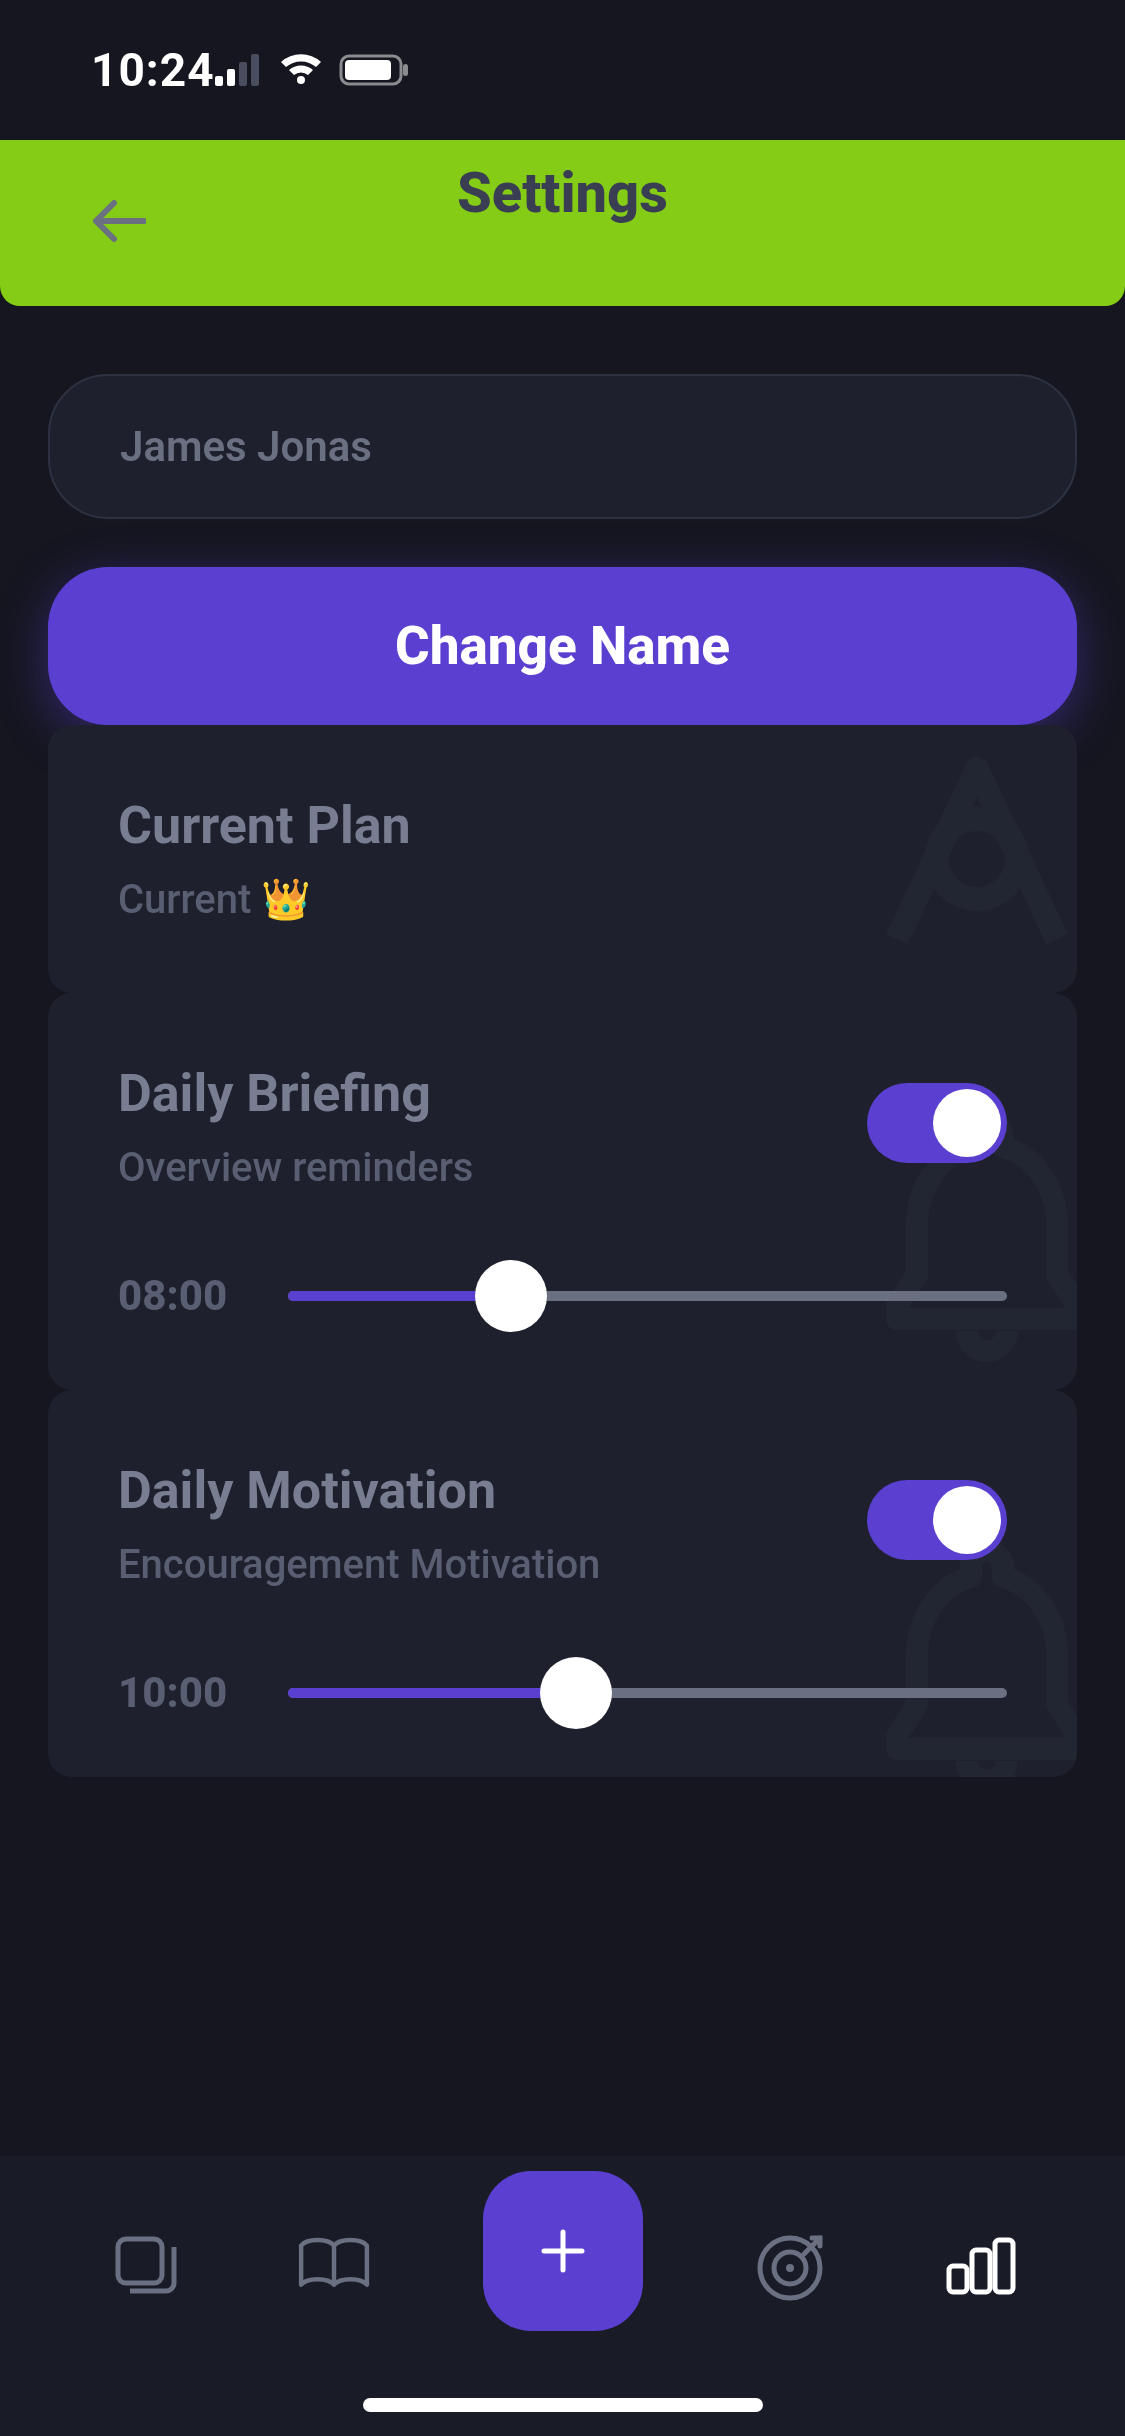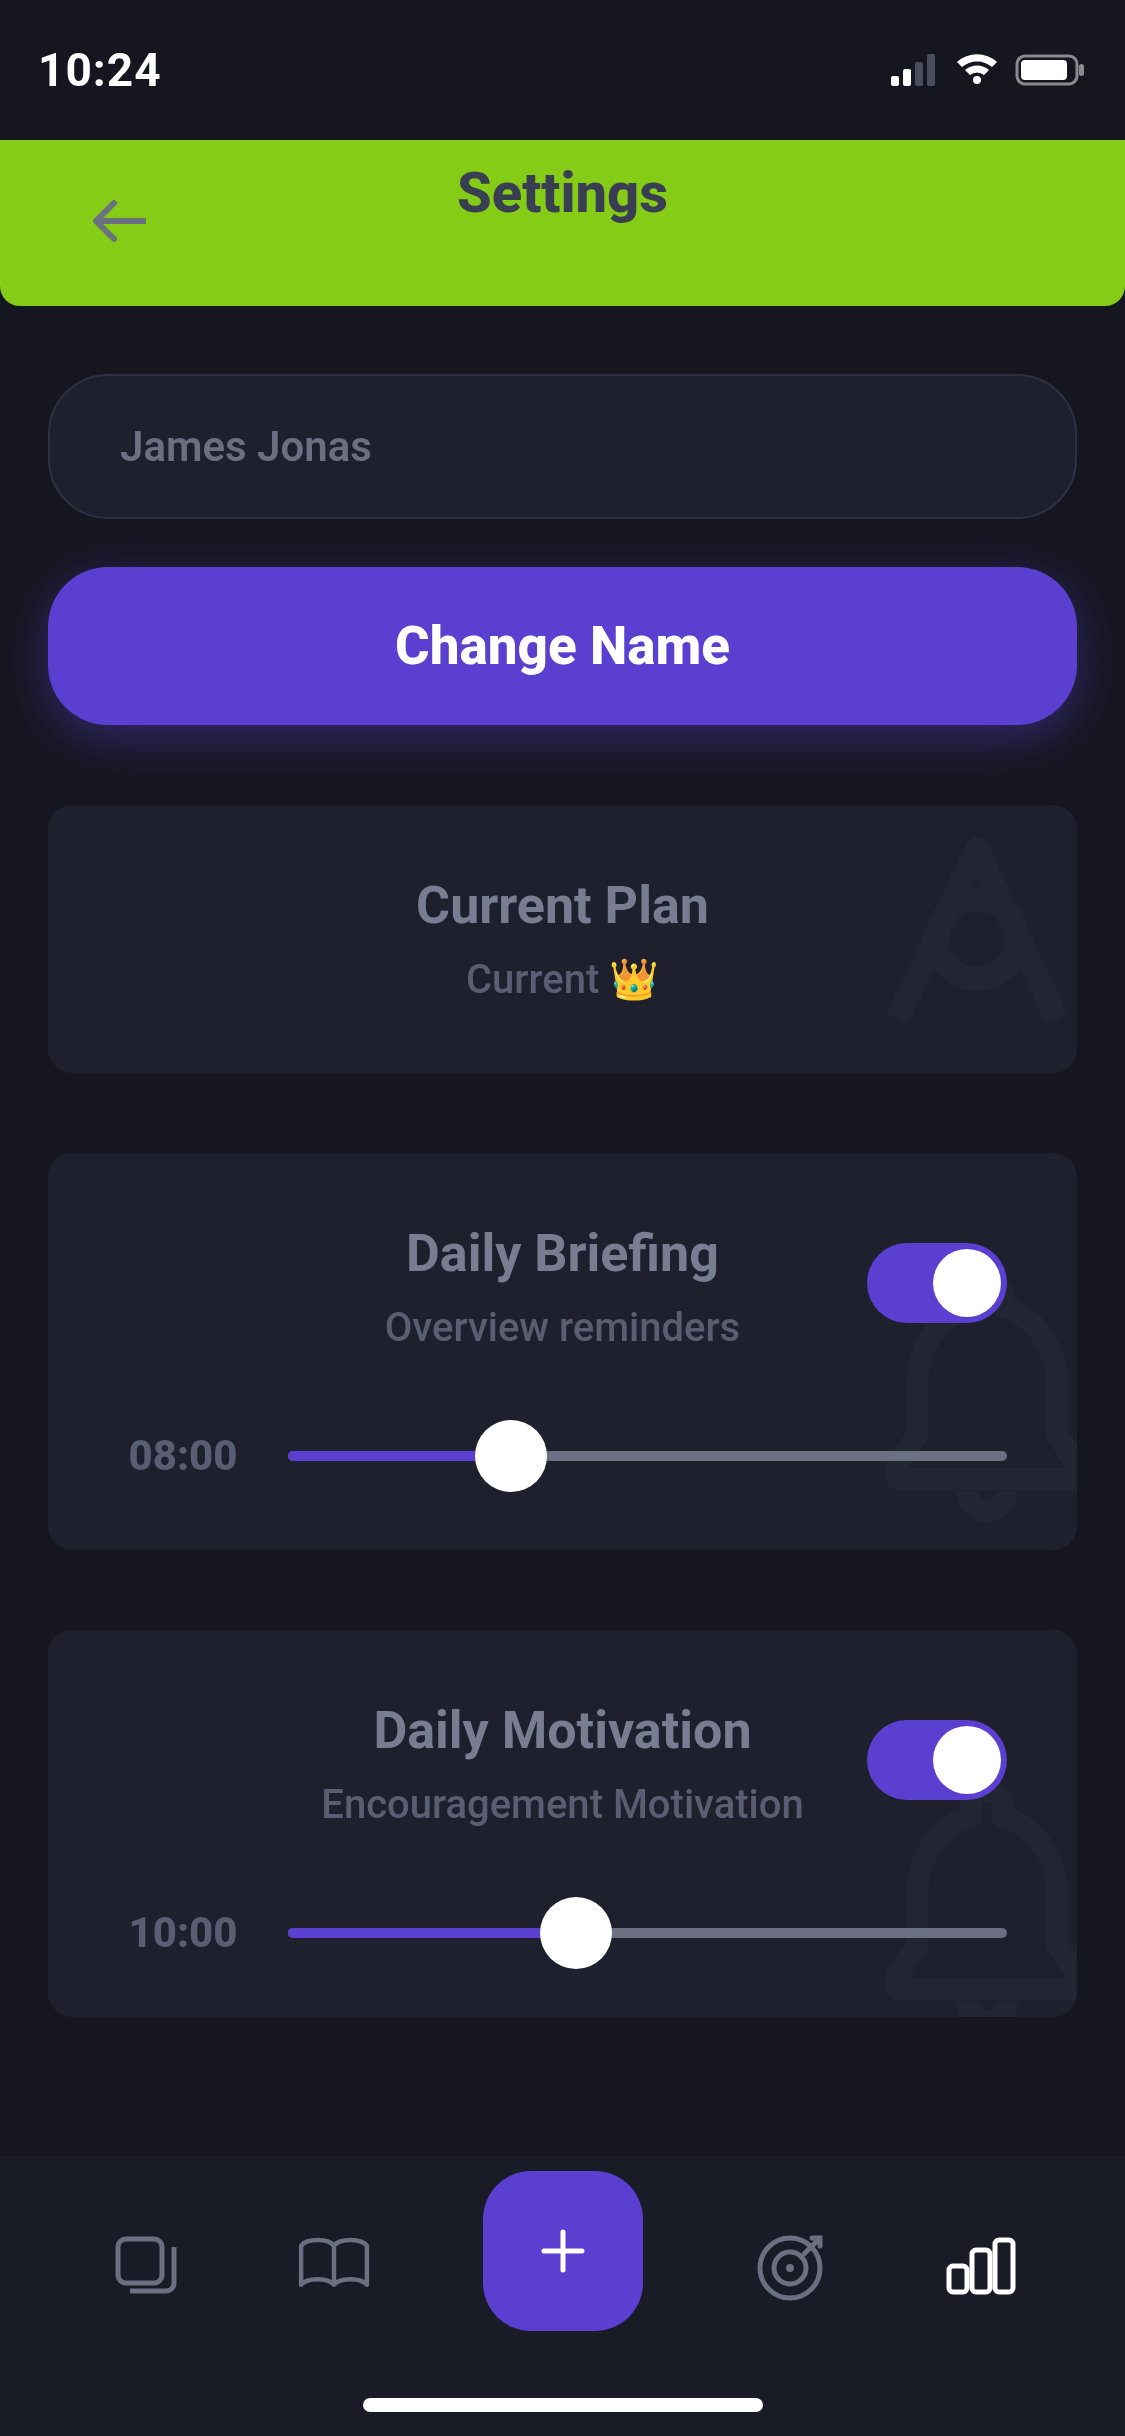--- a/index.html
+++ b/index.html
@@ -21,9 +21,8 @@
     .status-bar {
       height: 140px;
       display: flex;
-      justify-content: space-between;
-      align-items: center;
-      padding: 0 38px;
+      align-items: center;
+      padding: 0 91px;
     }
     
     .status-time {

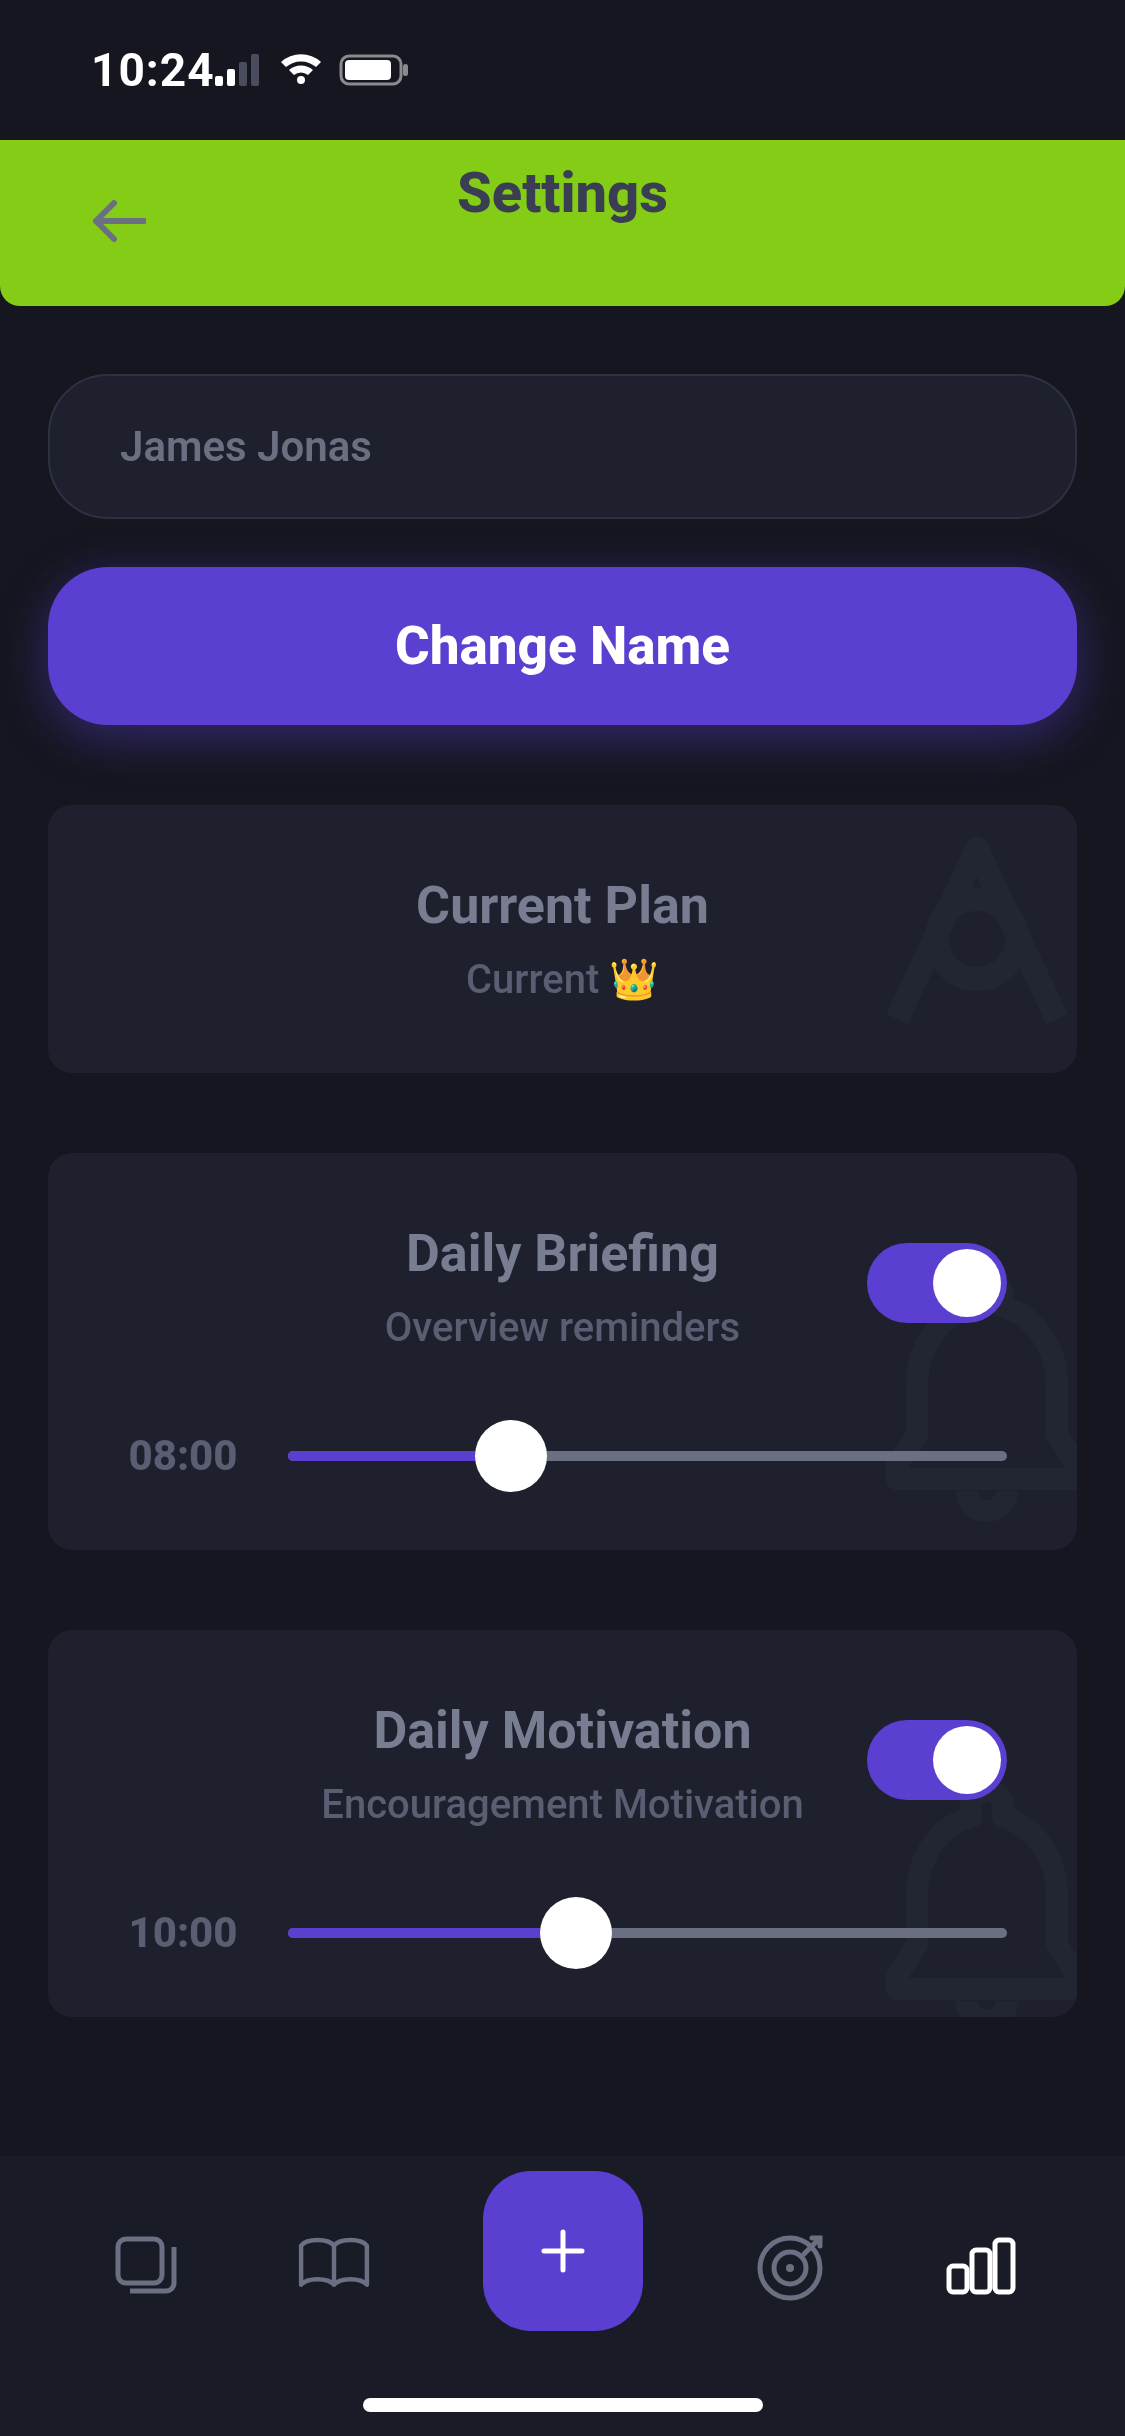--- a/index.html
+++ b/index.html
@@ -90,10 +90,8 @@
       background: #1e212d;
       border-radius: 24px;
       padding: 70px 70px;
-      margin-top: 80px;
       position: relative;
       overflow: hidden;
-      text-align: center;
     }
     
     .card-title {

